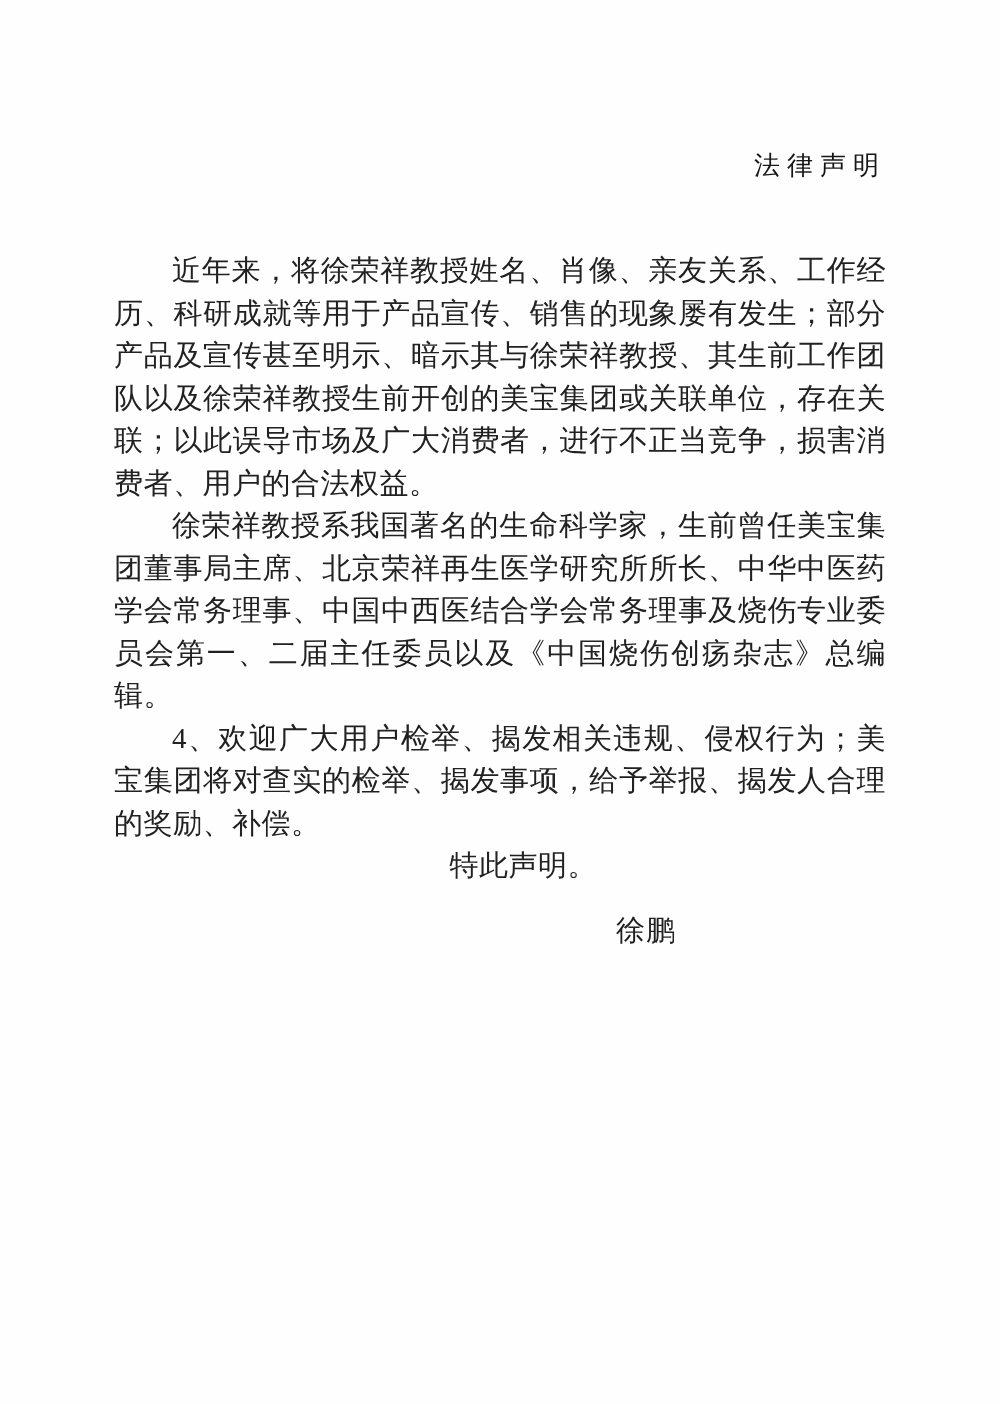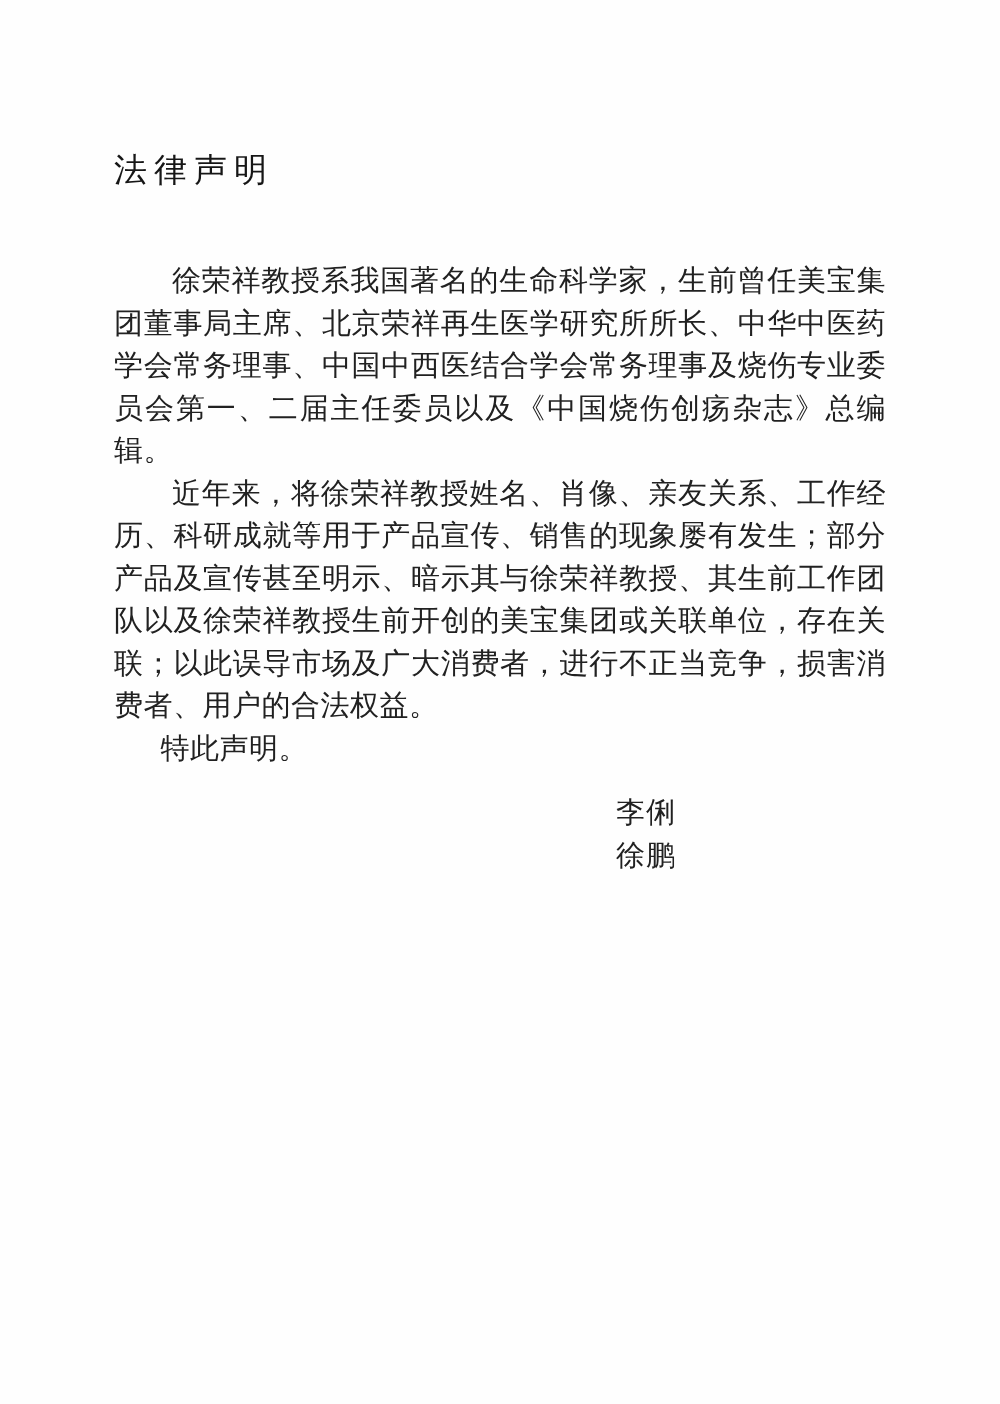--- a/index.html
+++ b/index.html
@@ -21,8 +21,8 @@
   }
   .doc-title {
     margin: 0 0 66px 0;
-    text-align: left;
-    font-size: 33px;
+    text-align: right;
+    font-size: 26px;
     font-weight: 500;
     letter-spacing: 7px;
     color: #161616;

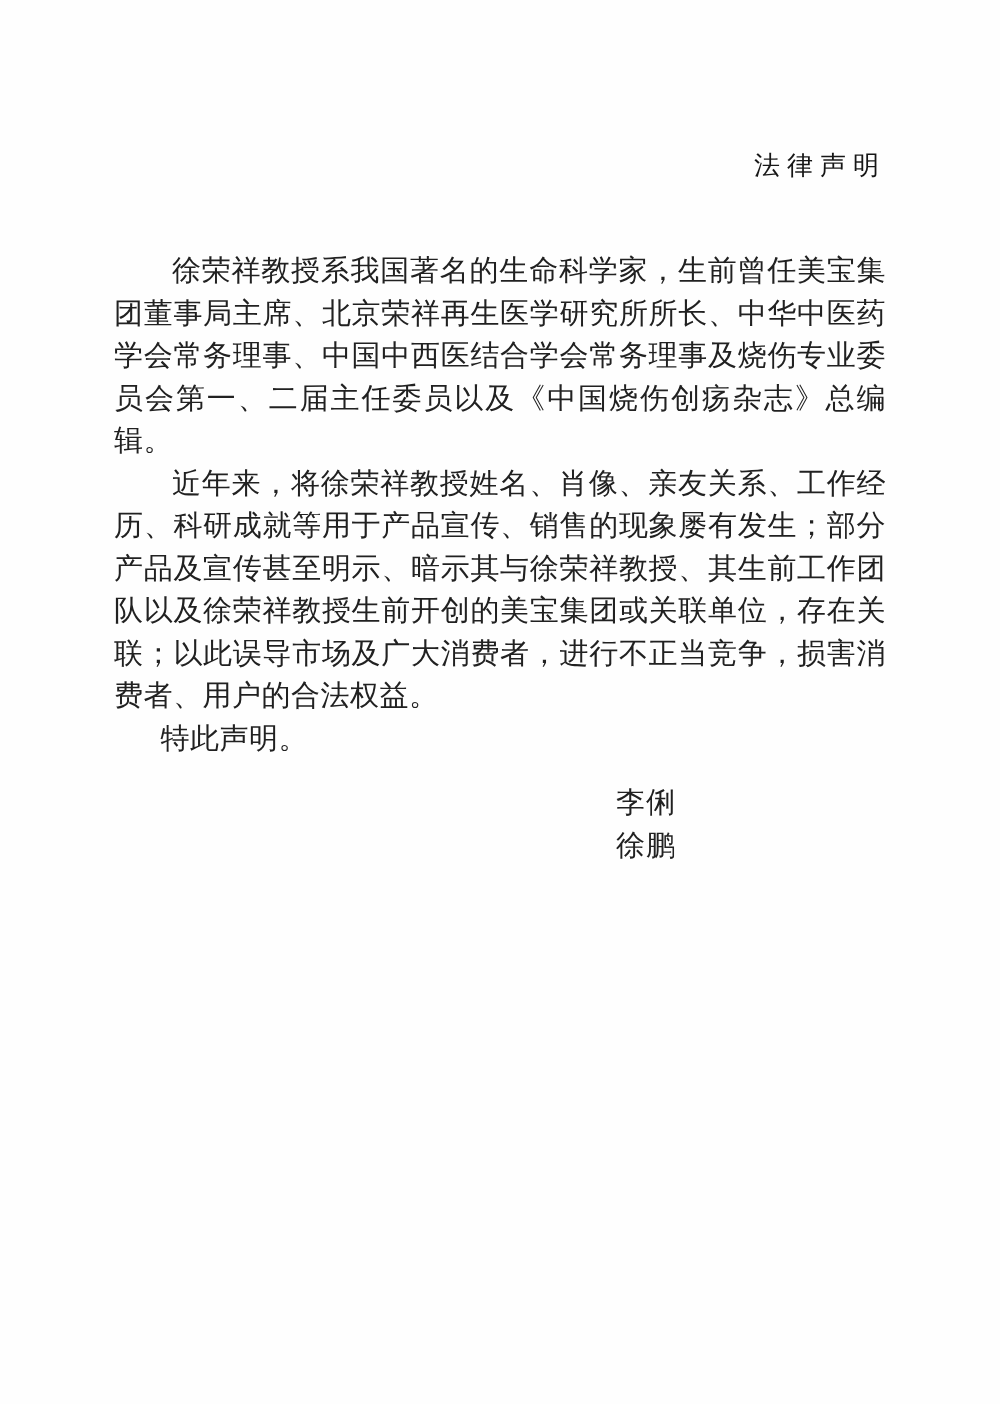--- a/index.html
+++ b/index.html
@@ -64,8 +64,8 @@
   <h1 class="doc-title">法律声明</h1>
 
   <div class="doc-body">
+    <p>近年来，将徐荣祥教授姓名、肖像、亲友关系、工作经历、科研成就等用于产品宣传、销售的现象屡有发生；部分产品及宣传甚至明示、暗示其与徐荣祥教授、其生前工作团队以及徐荣祥教授生前开创的美宝集团或关联单位，存在关联；以此误导市场及广大消费者，进行不正当竞争，损害消费者、用户的合法权益。</p>
     <p>徐荣祥教授系我国著名的生命科学家，生前曾任美宝集团董事局主席、北京荣祥再生医学研究所所长、中华中医药学会常务理事、中国中西医结合学会常务理事及烧伤专业委员会第一、二届主任委员以及《中国烧伤创疡杂志》总编辑。</p>
-    <p>近年来，将徐荣祥教授姓名、肖像、亲友关系、工作经历、科研成就等用于产品宣传、销售的现象屡有发生；部分产品及宣传甚至明示、暗示其与徐荣祥教授、其生前工作团队以及徐荣祥教授生前开创的美宝集团或关联单位，存在关联；以此误导市场及广大消费者，进行不正当竞争，损害消费者、用户的合法权益。</p>
     <p class="closing">特此声明。</p>
   </div>
 

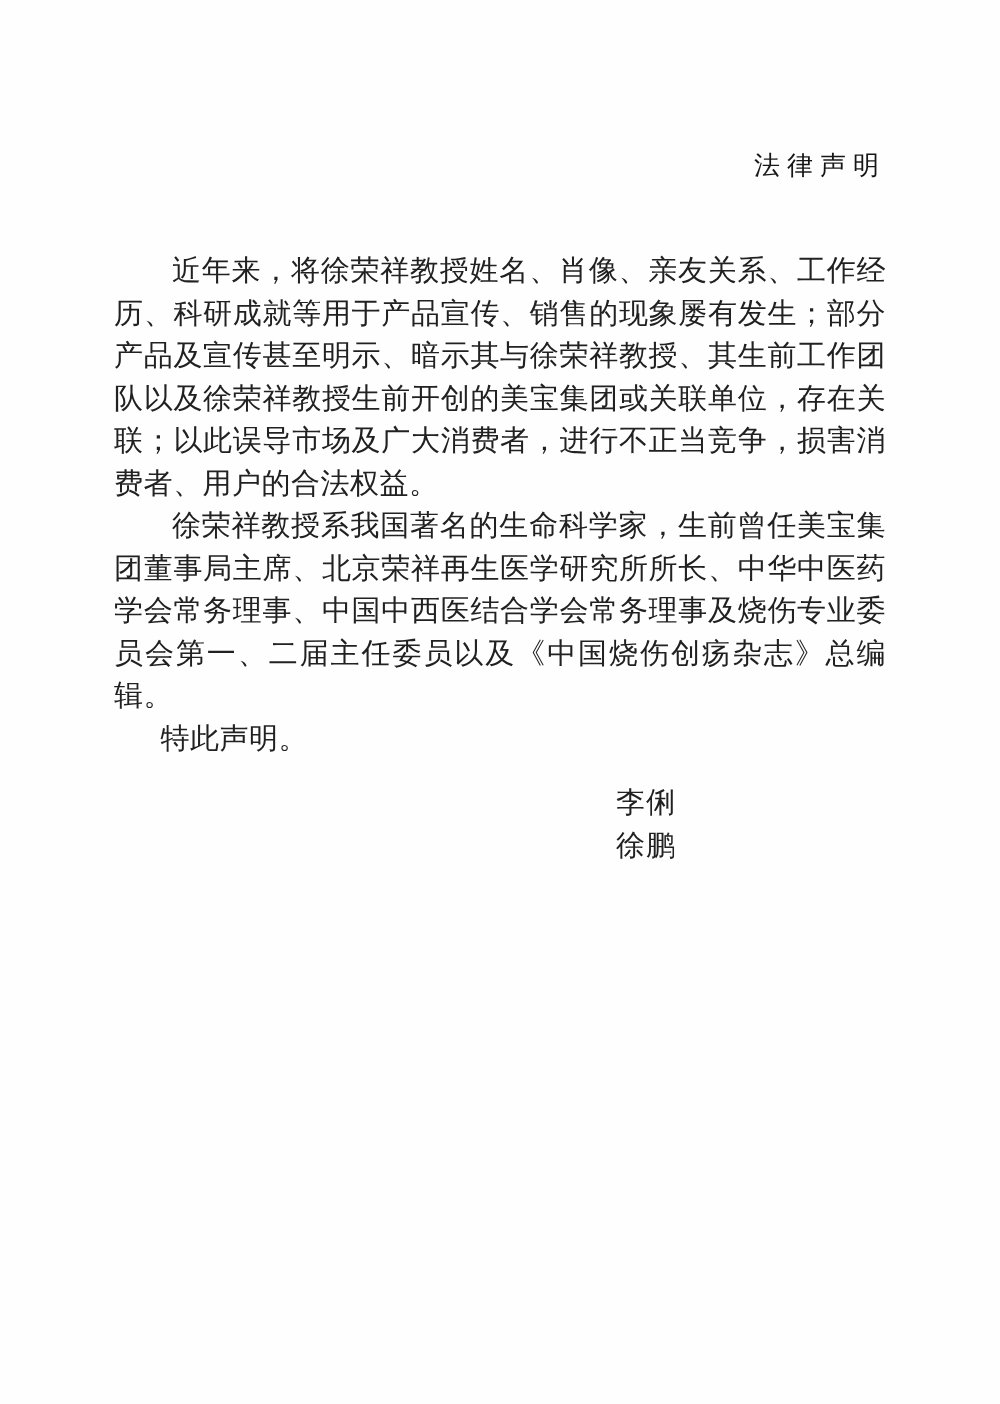--- a/index.html
+++ b/index.html
@@ -66,6 +66,7 @@
   <div class="doc-body">
     <p>近年来，将徐荣祥教授姓名、肖像、亲友关系、工作经历、科研成就等用于产品宣传、销售的现象屡有发生；部分产品及宣传甚至明示、暗示其与徐荣祥教授、其生前工作团队以及徐荣祥教授生前开创的美宝集团或关联单位，存在关联；以此误导市场及广大消费者，进行不正当竞争，损害消费者、用户的合法权益。</p>
     <p>徐荣祥教授系我国著名的生命科学家，生前曾任美宝集团董事局主席、北京荣祥再生医学研究所所长、中华中医药学会常务理事、中国中西医结合学会常务理事及烧伤专业委员会第一、二届主任委员以及《中国烧伤创疡杂志》总编辑。</p>
+    <p>4、欢迎广大用户检举、揭发相关违规、侵权行为；美宝集团将对查实的检举、揭发事项，给予举报、揭发人合理的奖励、补偿。</p>
     <p class="closing">特此声明。</p>
   </div>
 

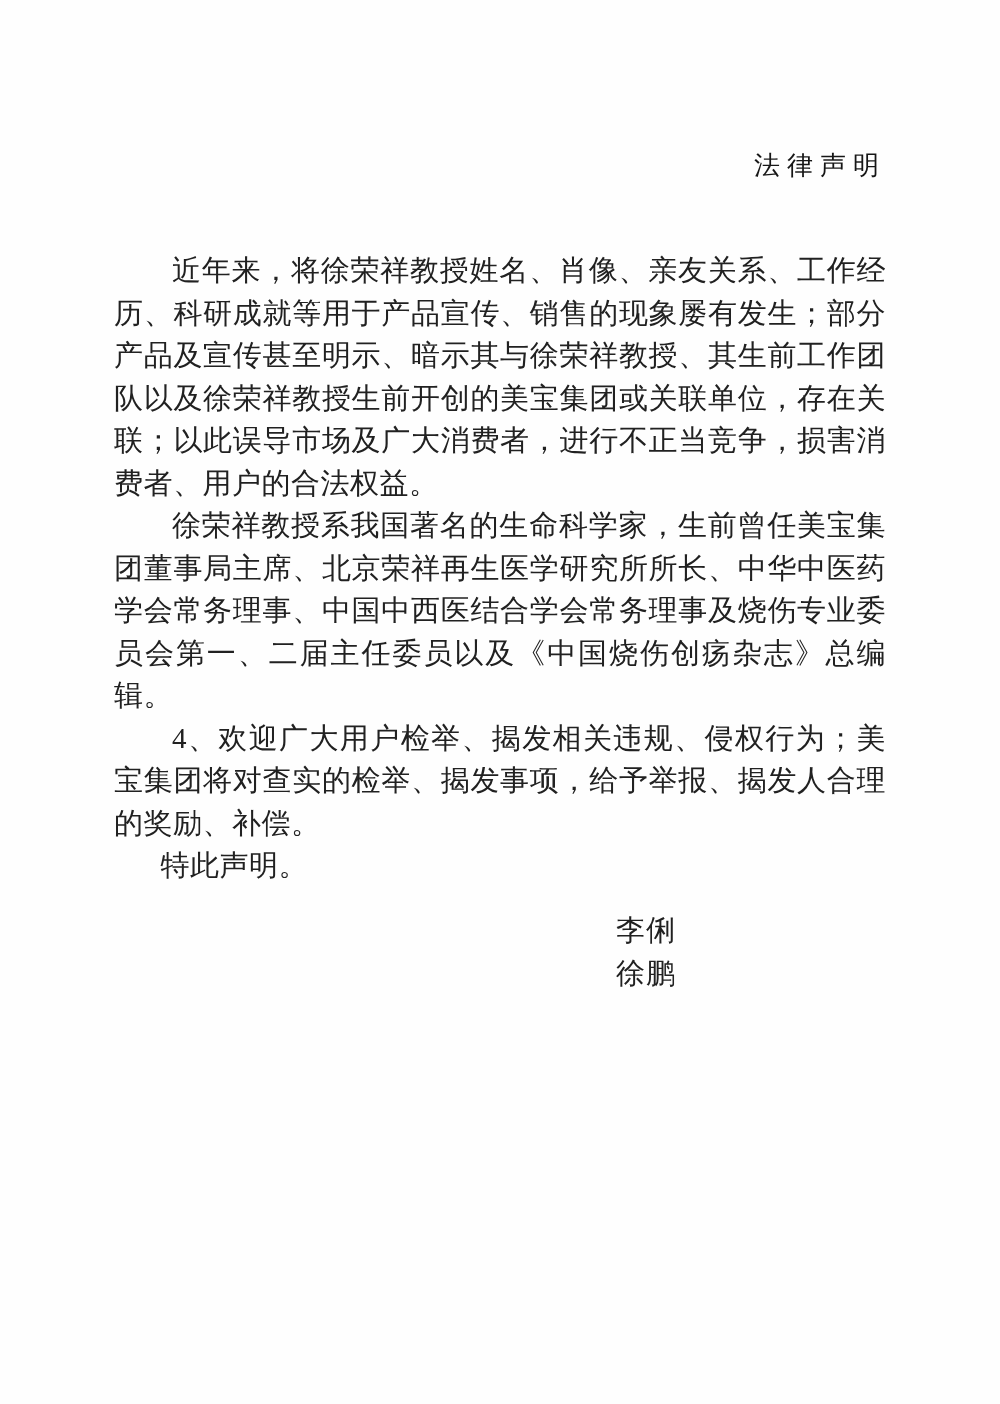--- a/index.html
+++ b/index.html
@@ -40,7 +40,7 @@
   }
   .doc-body p.closing {
     text-indent: 1.6em;
-    text-align: left;
+    text-align: center;
   }
   .sig-block {
     margin-top: 22px;

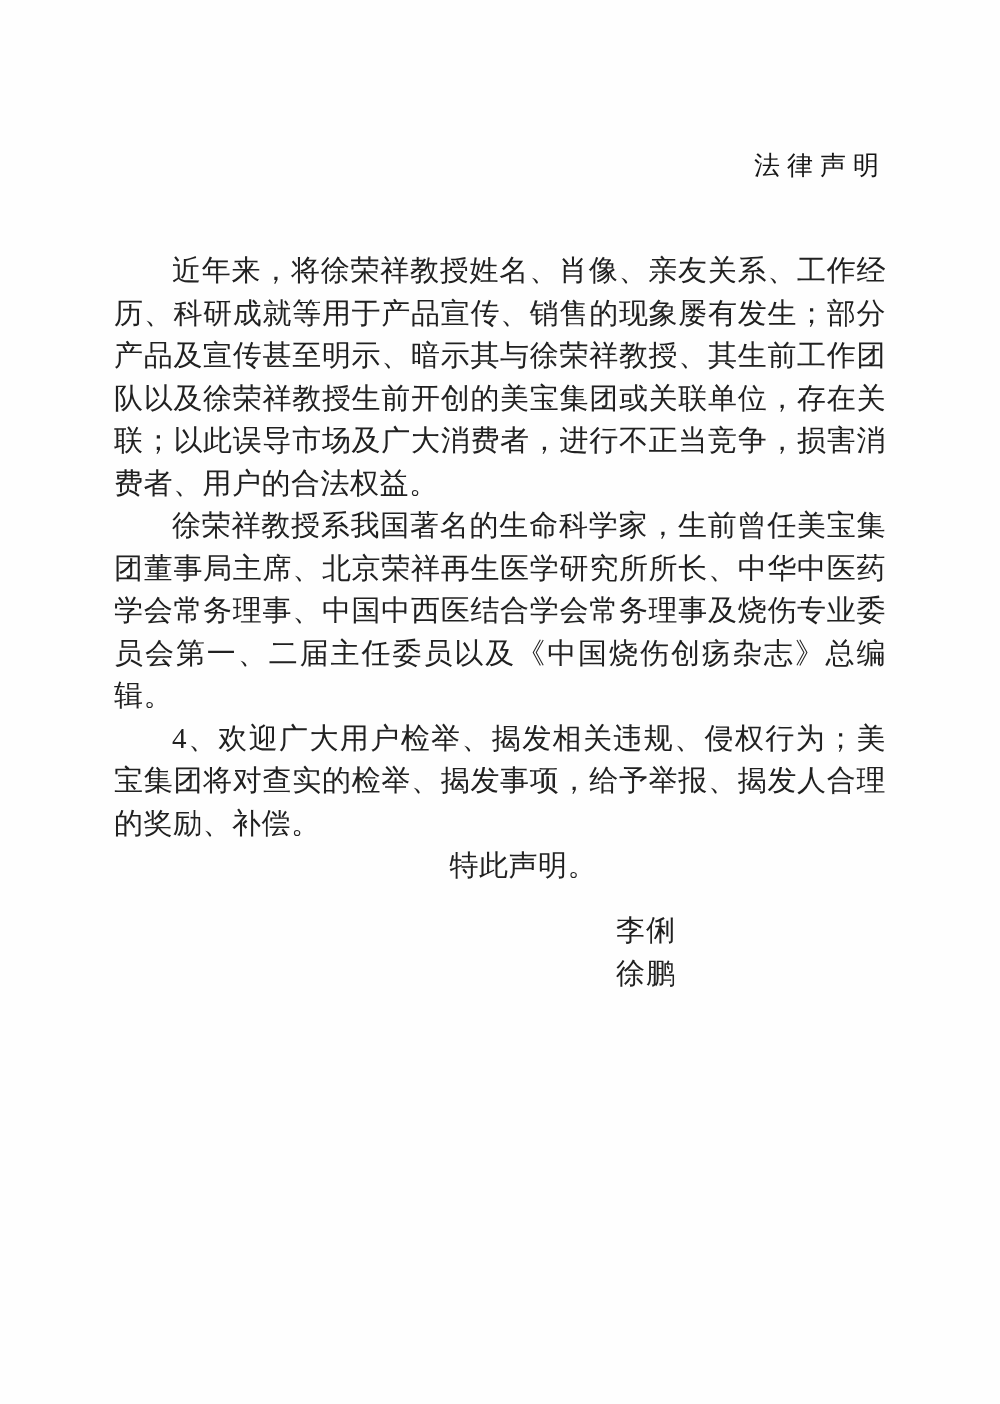--- a/index.html
+++ b/index.html
@@ -71,7 +71,6 @@
   </div>
 
   <div class="sig-block">
-    <div class="sig-line">李俐</div>
     <div class="sig-line">徐鹏</div>
 
   </div>

